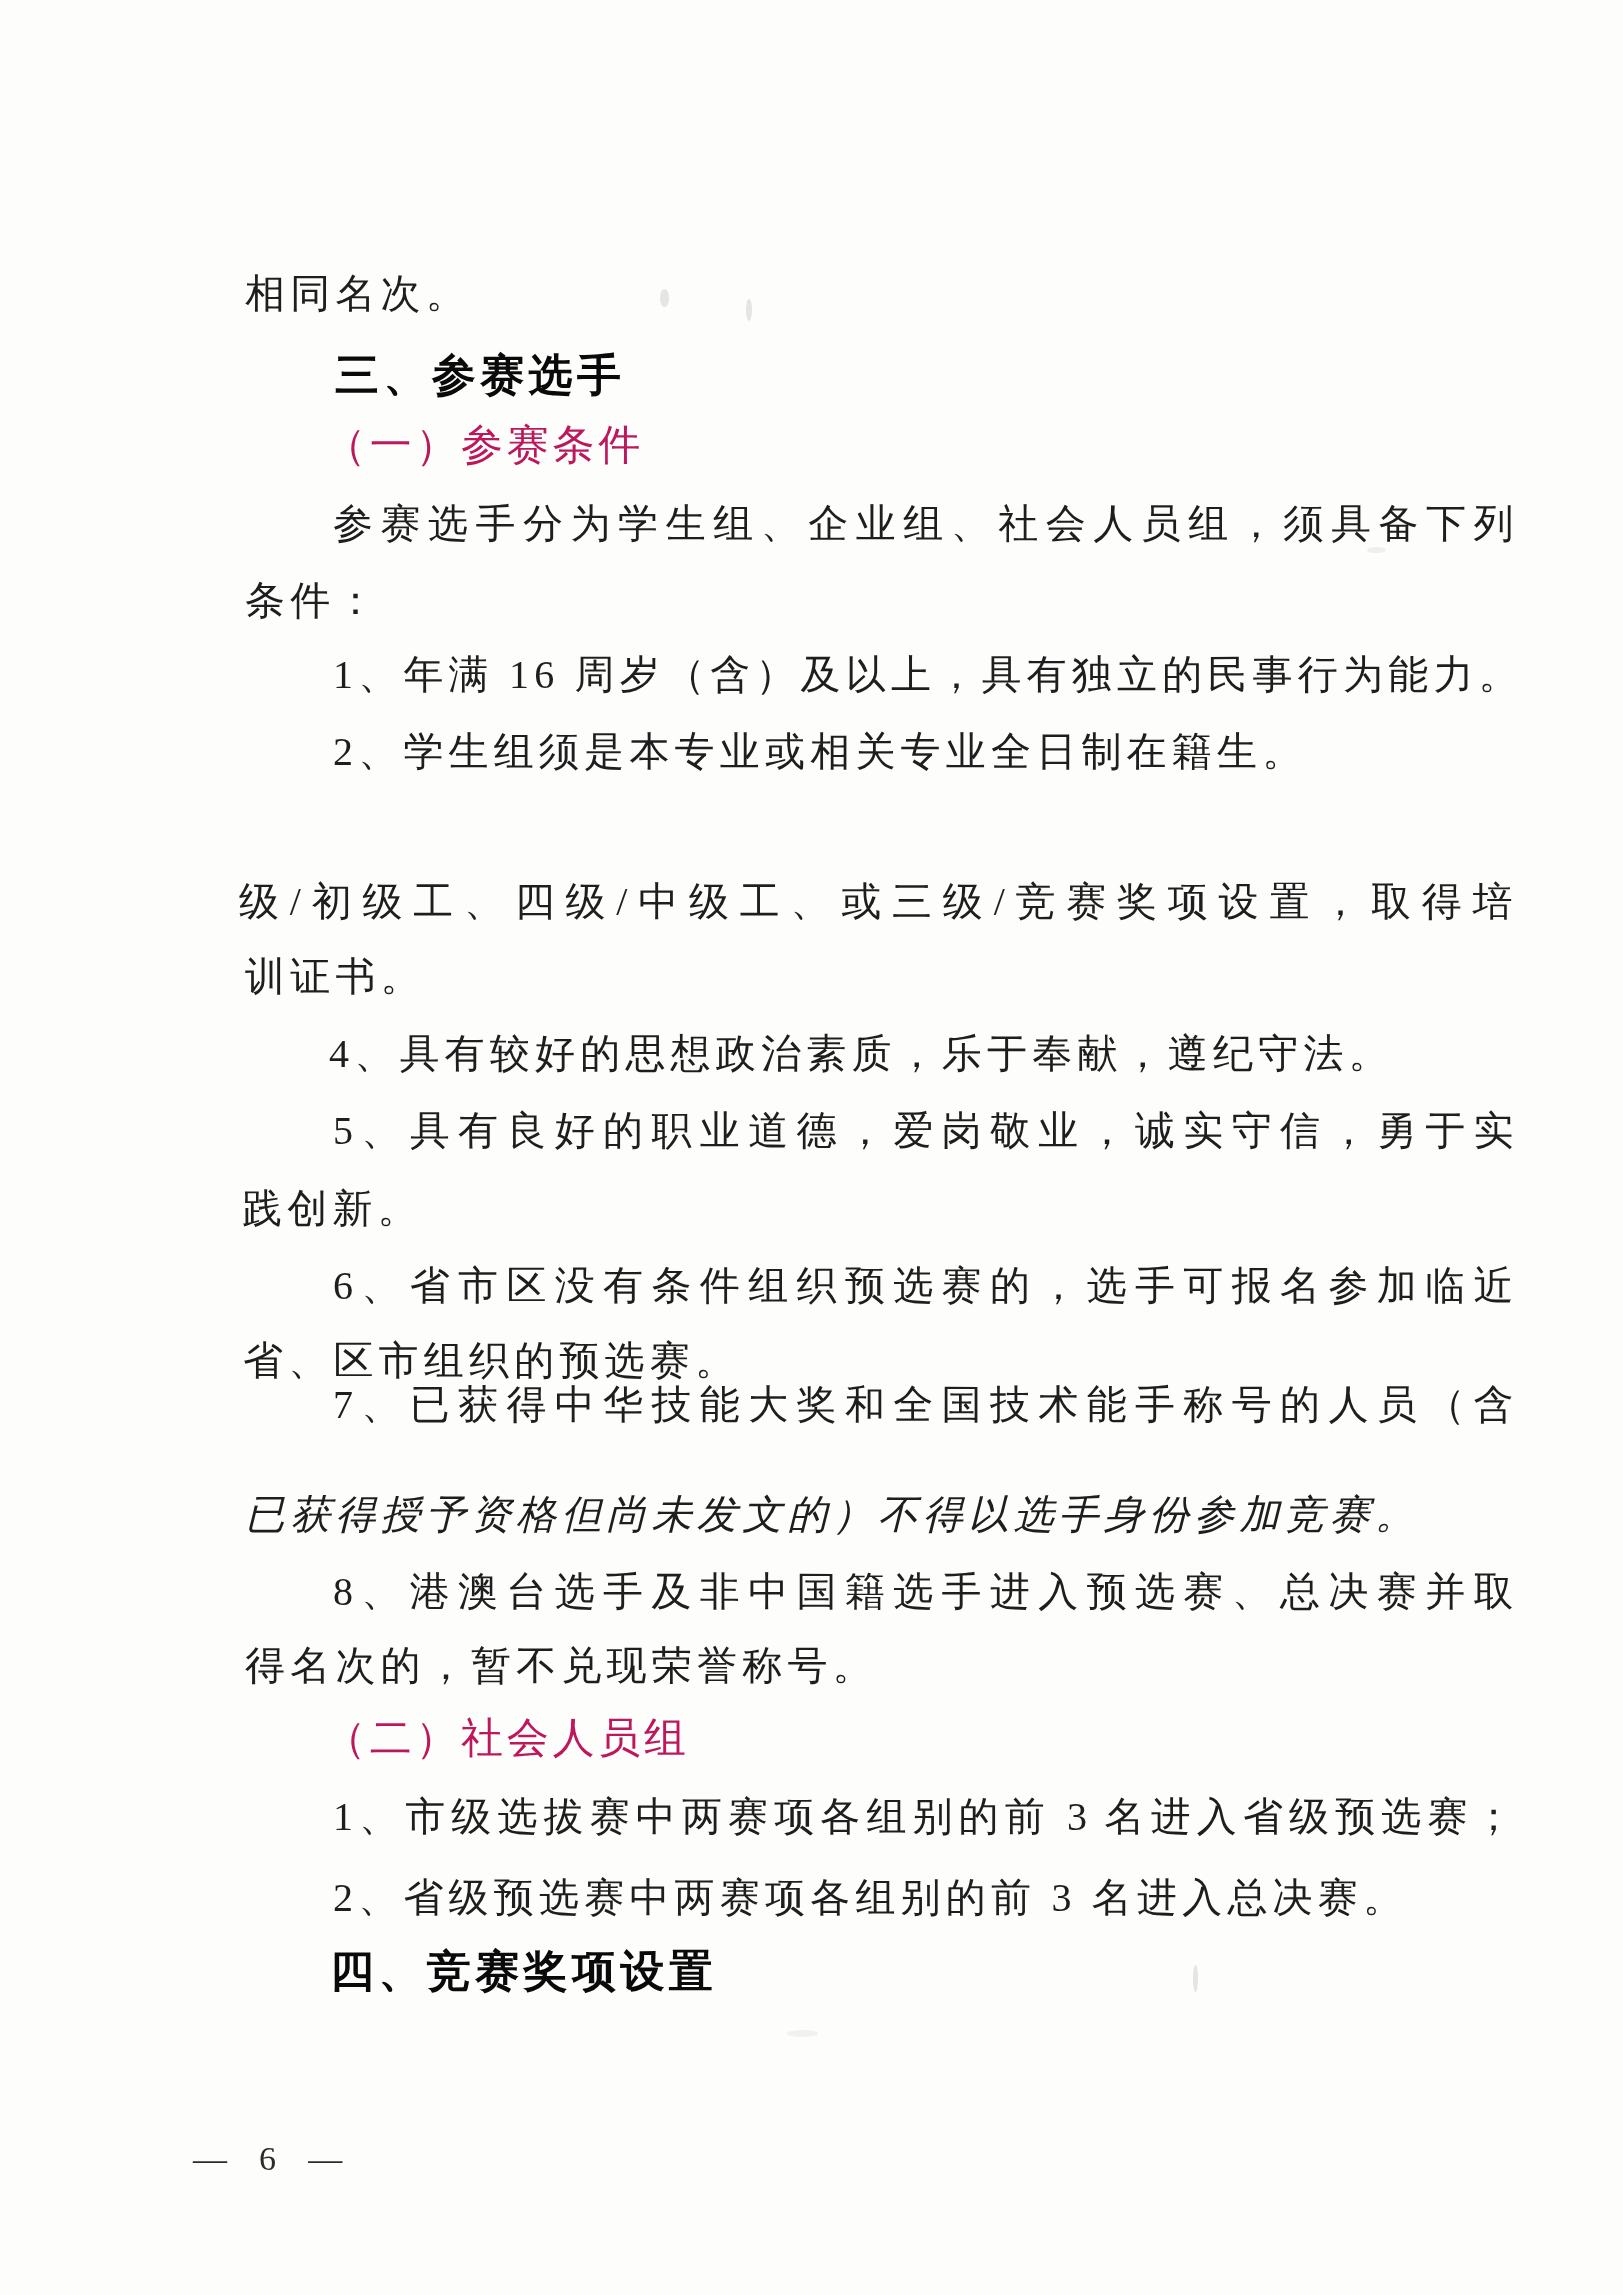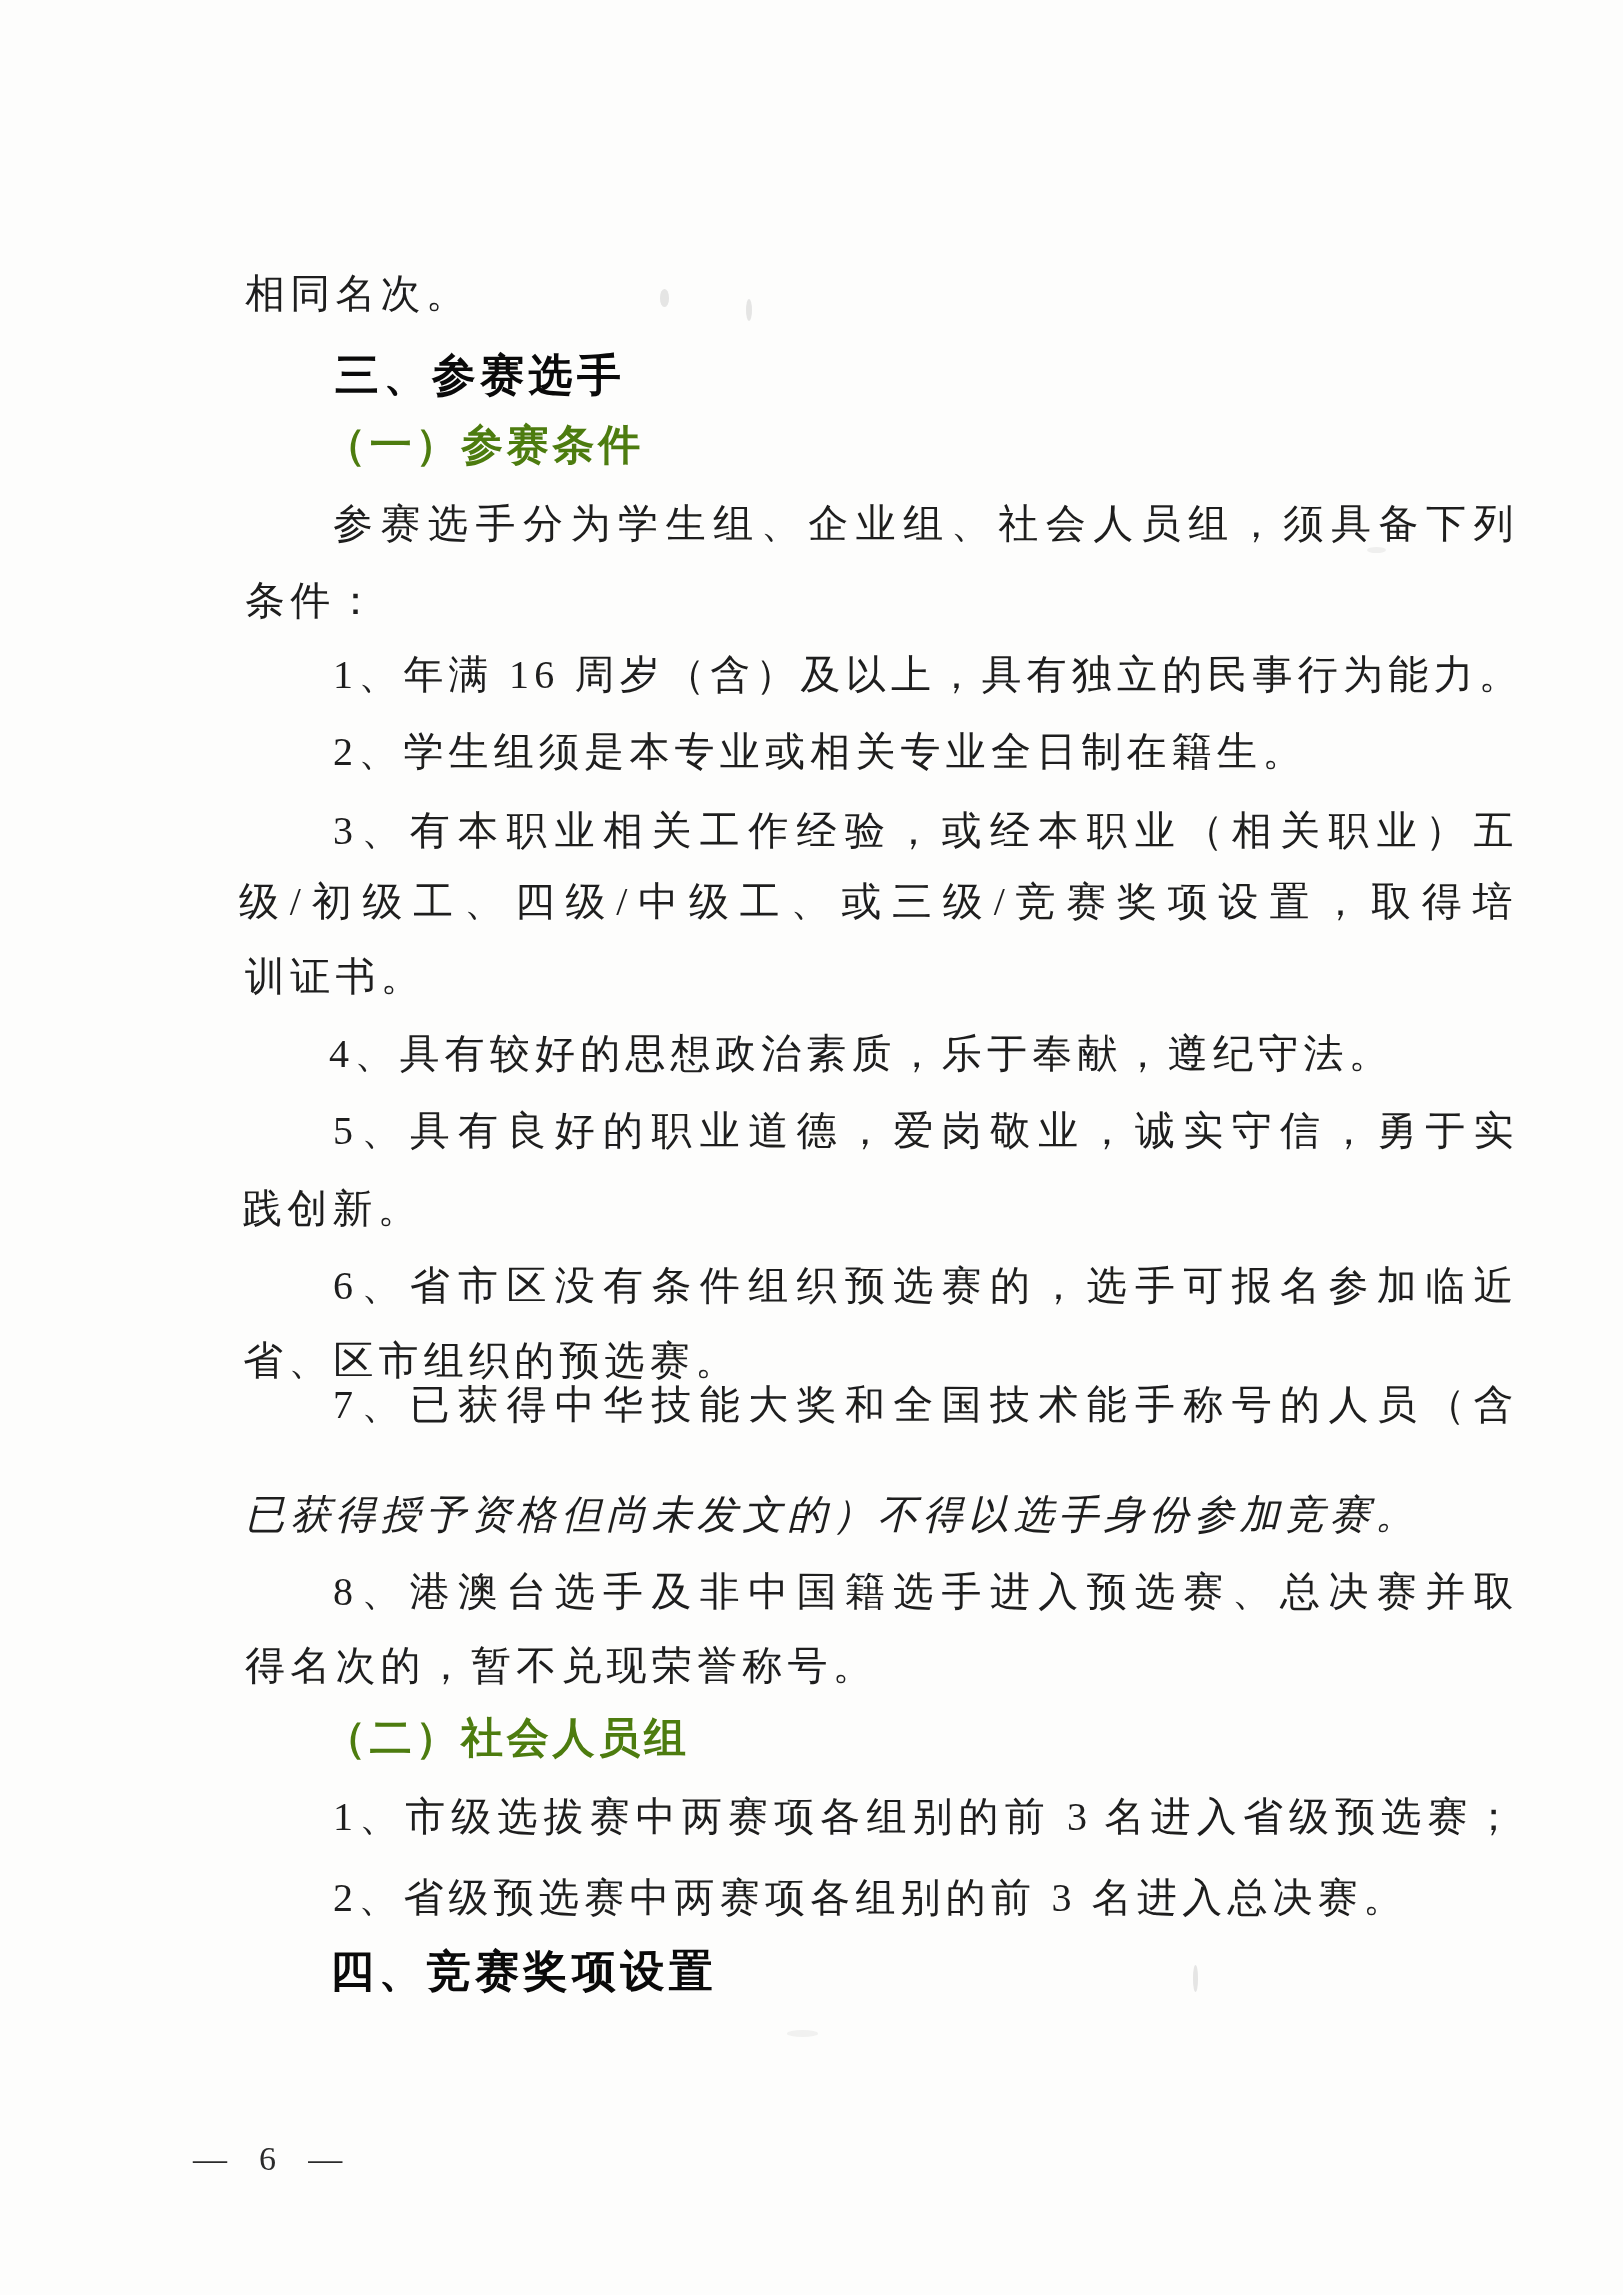--- a/index.html
+++ b/index.html
@@ -38,10 +38,10 @@
   }
   
   .h2 {
-    font-weight:700;
+    font-weight:400;
     font-size:42px;
     letter-spacing:3.7px;
-    color:#4d7c0f;
+    color:#be185d;
   }
   .pagenum {
     position:absolute;

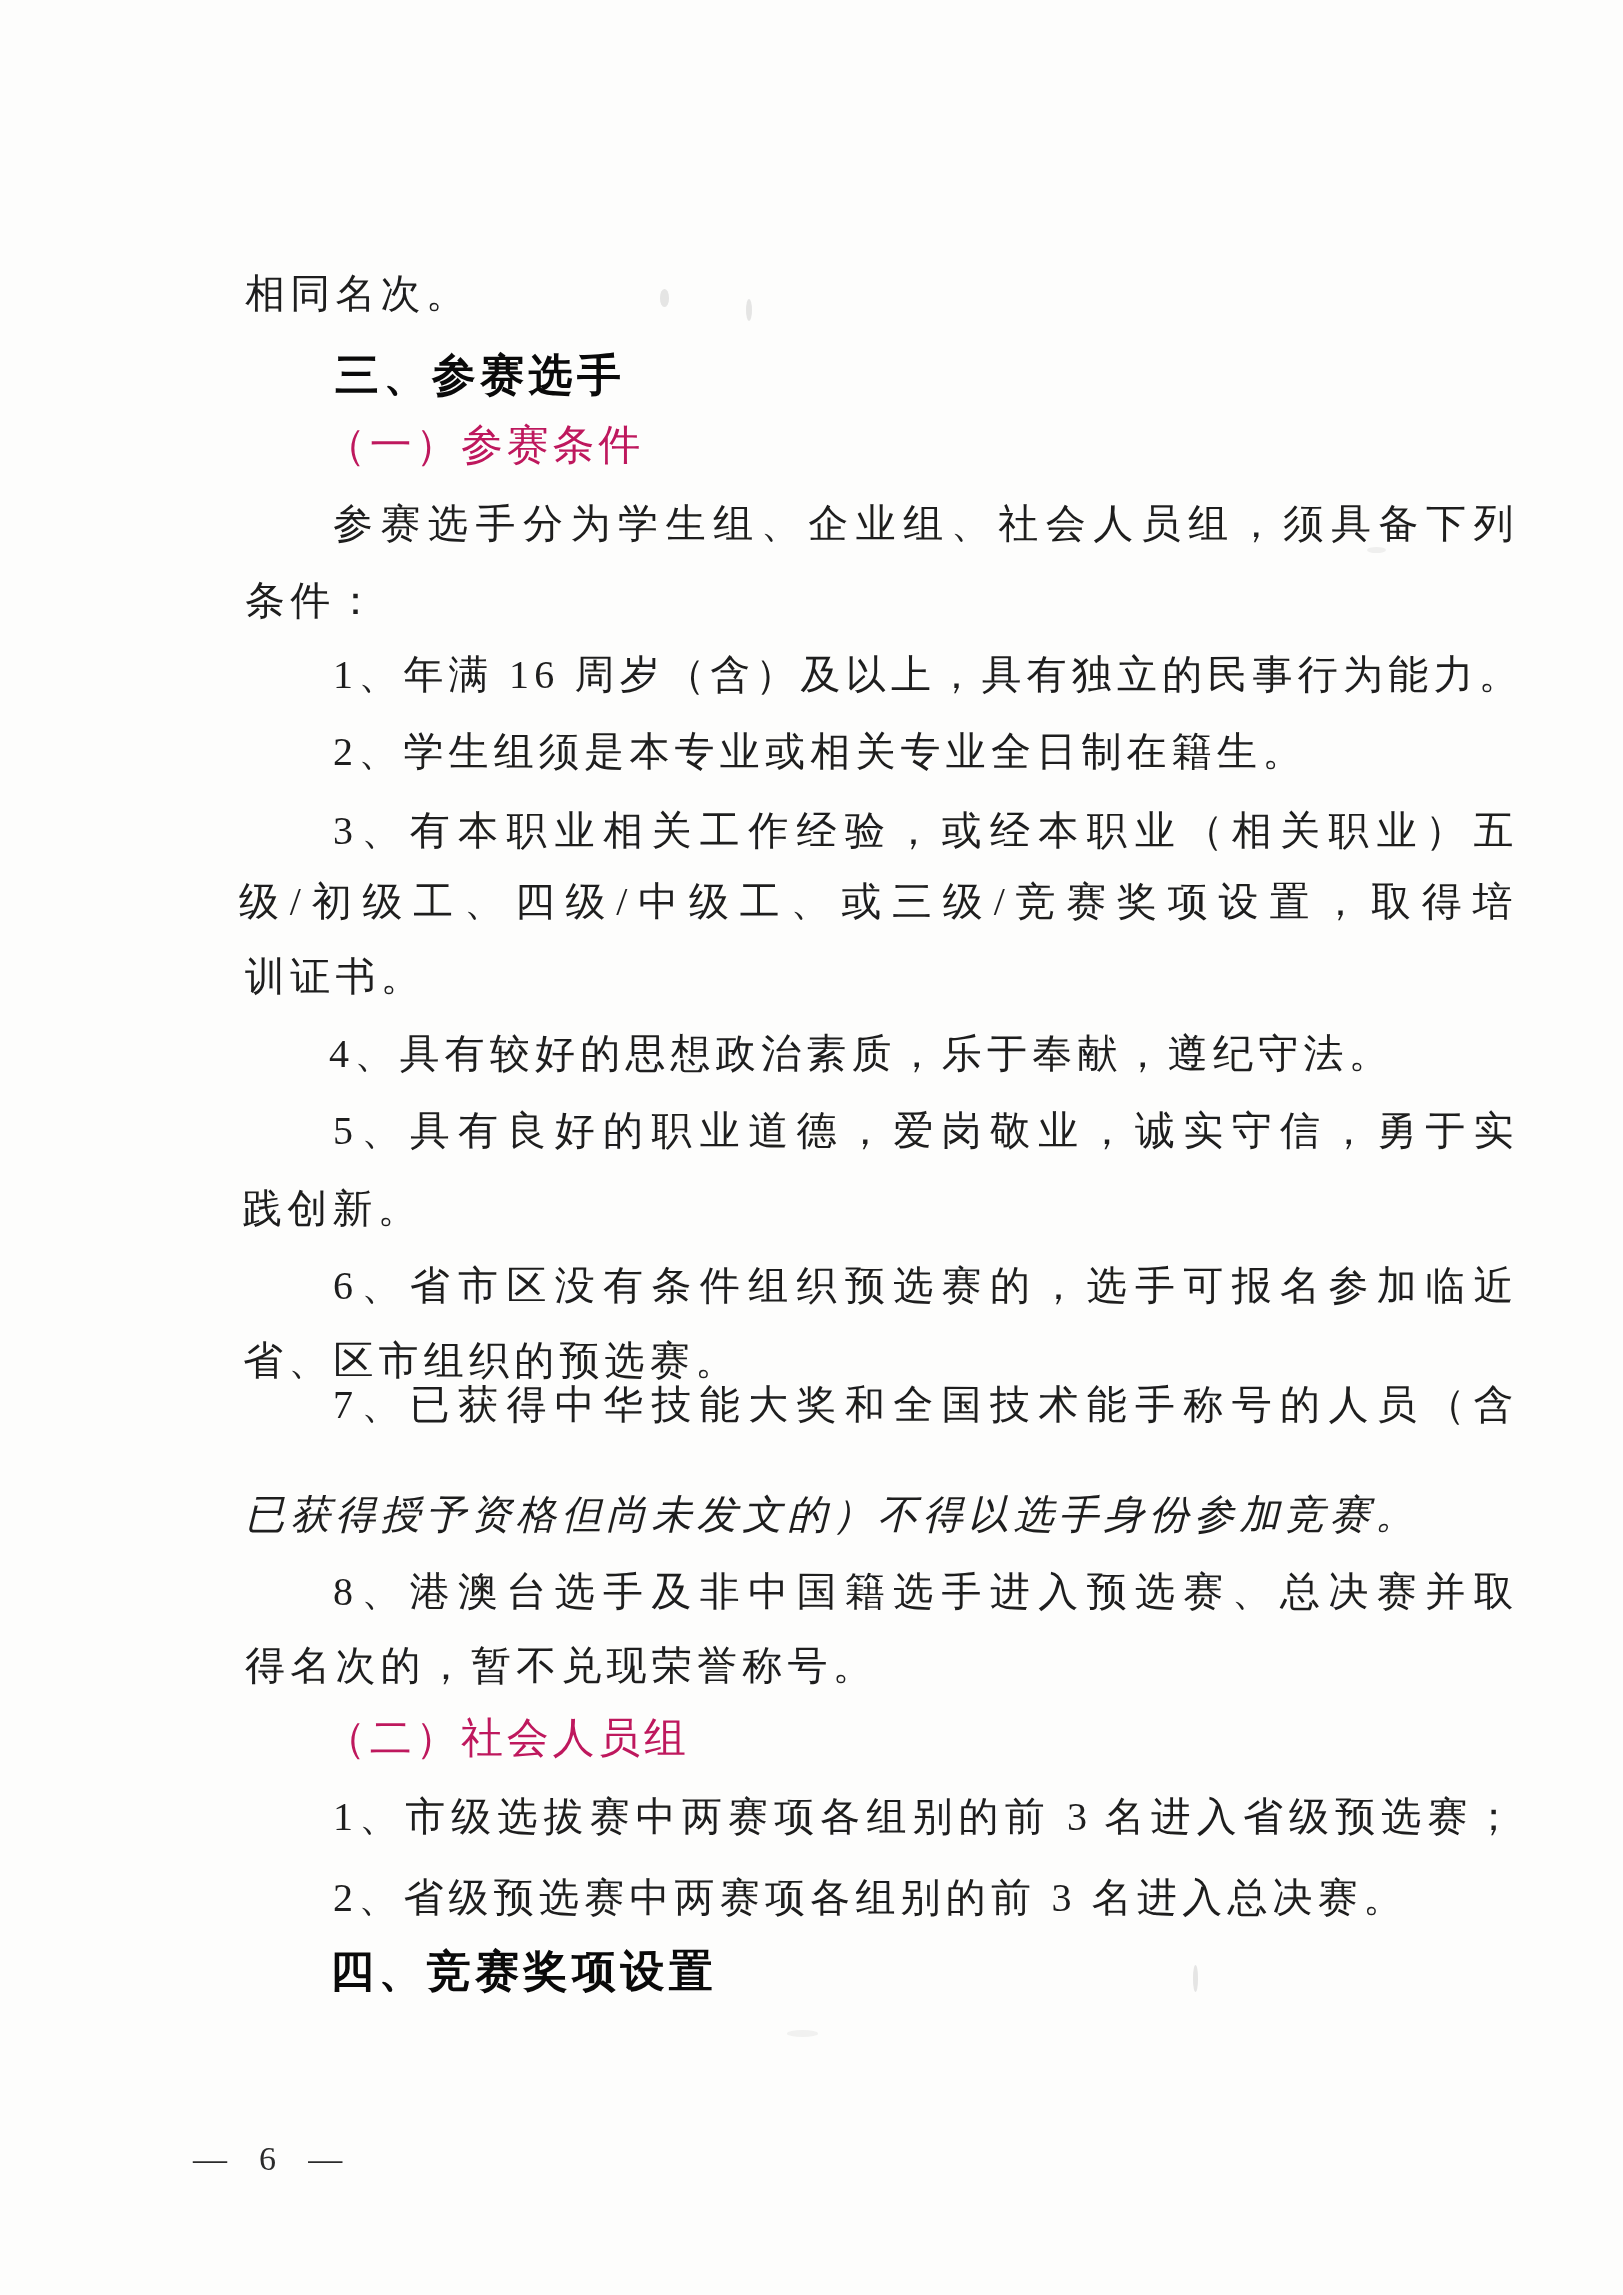--- a/index.html
+++ b/index.html
@@ -77,7 +77,6 @@
 
   <div class="ln" style="top:713px; left:333px;">2、学生组须是本专业或相关专业全日制在籍生。</div>
 
-  <div class="ln jf" style="top:792px; left:333px; width:1182px;">3、有本职业相关工作经验，或经本职业（相关职业）五</div>
 
   <div class="ln jf" style="top:863px; left:239px; width:1275px;">级/初级工、四级/中级工、或三级/竞赛奖项设置，取得培</div>
 

